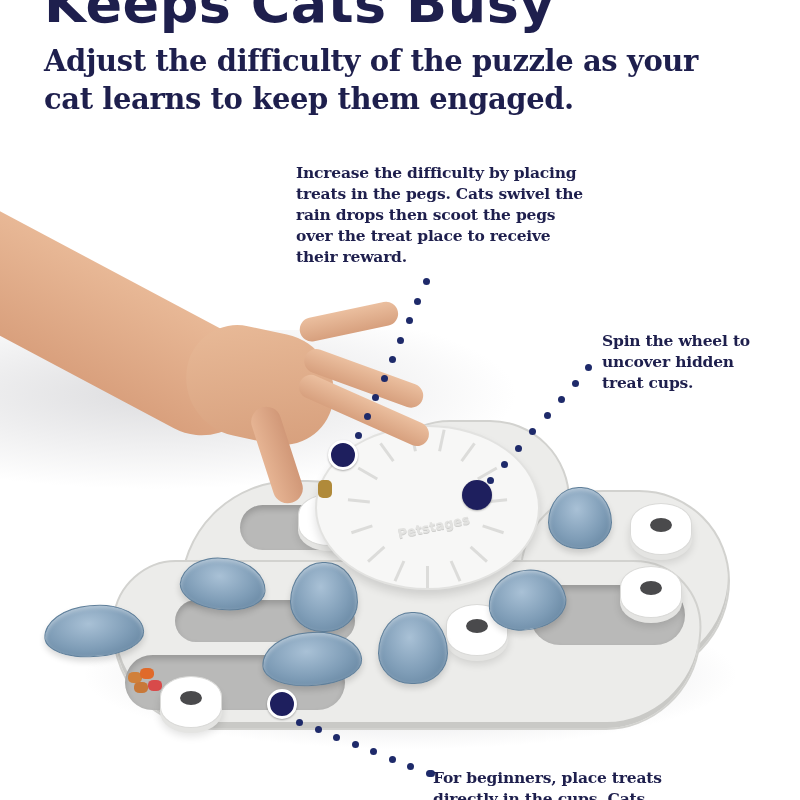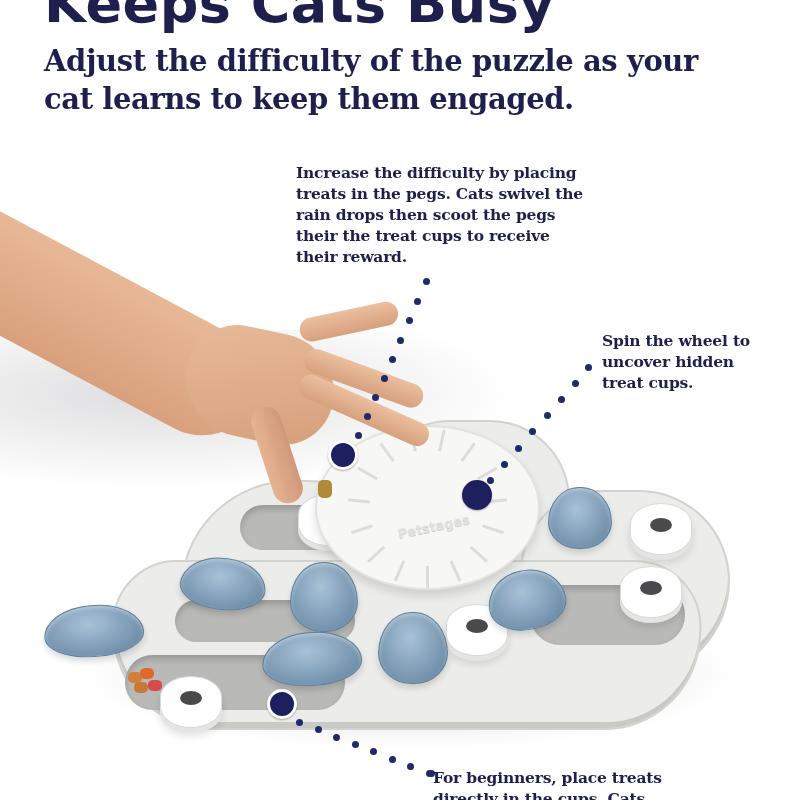--- a/index.html
+++ b/index.html
@@ -244,7 +244,7 @@
 <div class="headline">Keeps Cats Busy</div>
 <div class="subhead">Adjust the difficulty of the puzzle as your cat learns to keep them engaged.</div>
 
-<div class="callout callout-top">Increase the difficulty by placing treats in the pegs. Cats swivel the rain drops then scoot the pegs their the treat cups to receive their reward.</div>
+<div class="callout callout-top">Increase the difficulty by placing treats in the pegs. Cats swivel the rain drops then scoot the pegs over the treat place to receive their reward.</div>
 <div class="callout callout-right">Spin the wheel to uncover hidden treat cups.</div>
 <div class="callout callout-bottom">For beginners, place treats directly in the cups. Cats swivel the rain drops to</div>
 

